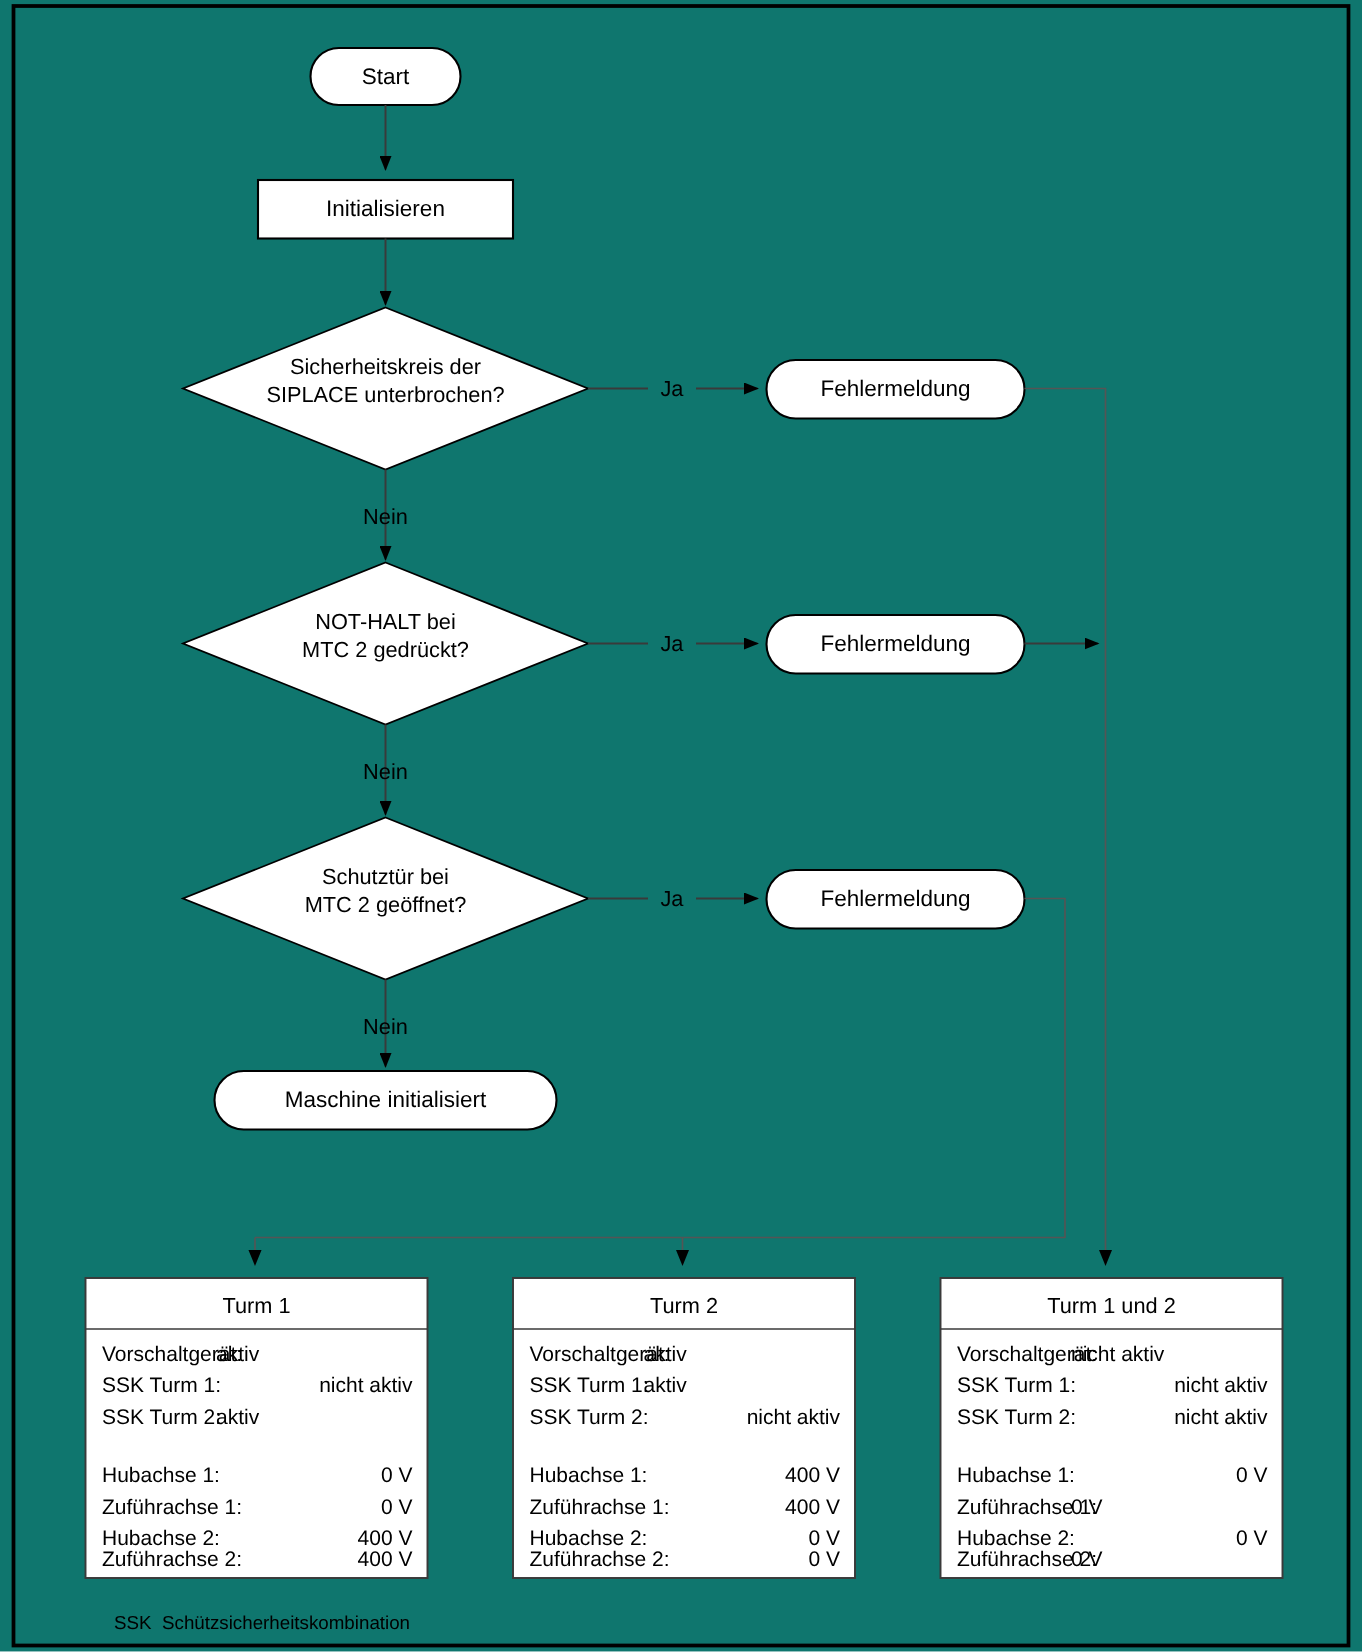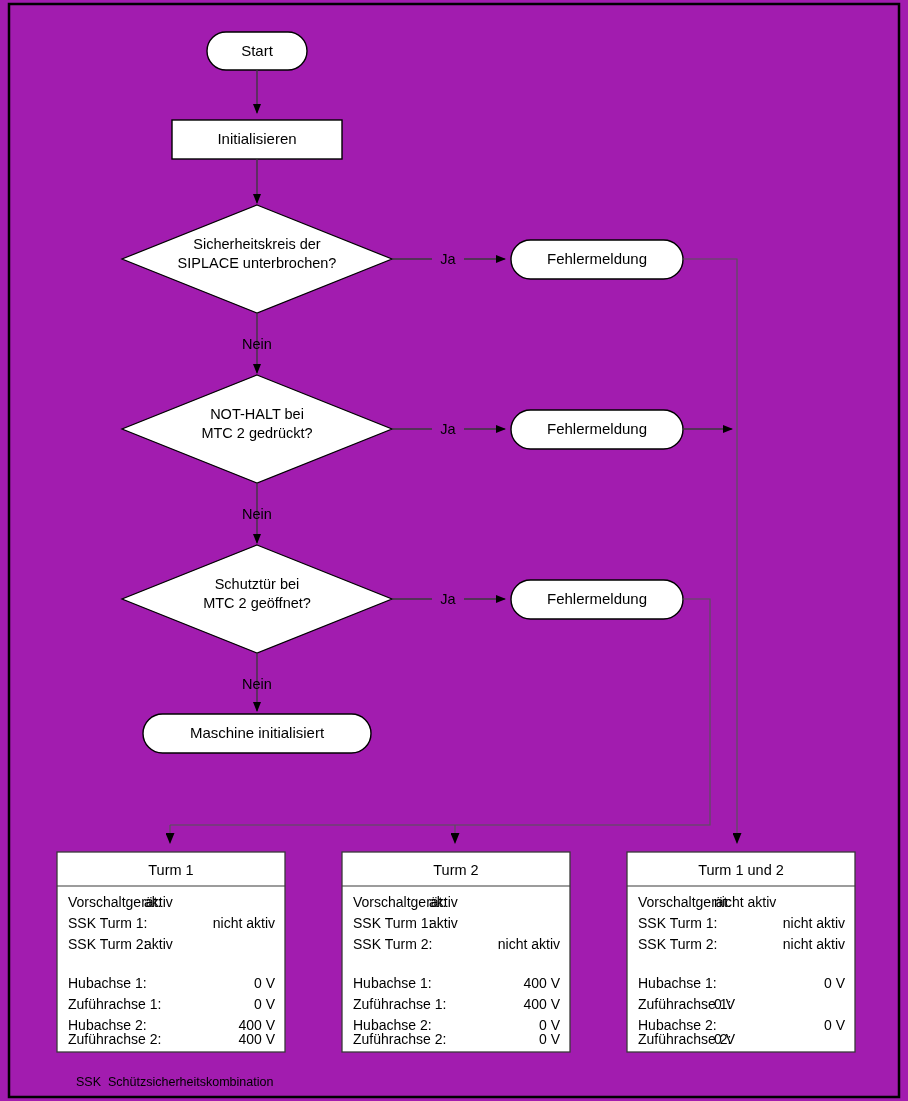--- a/index.html
+++ b/index.html
@@ -15,7 +15,7 @@
     position: relative;
     width: 908px;
     height: 1101px;
-    background: #a21caf;
+    background: #0f766e;
     overflow: hidden;
   }
   #flow-svg {

